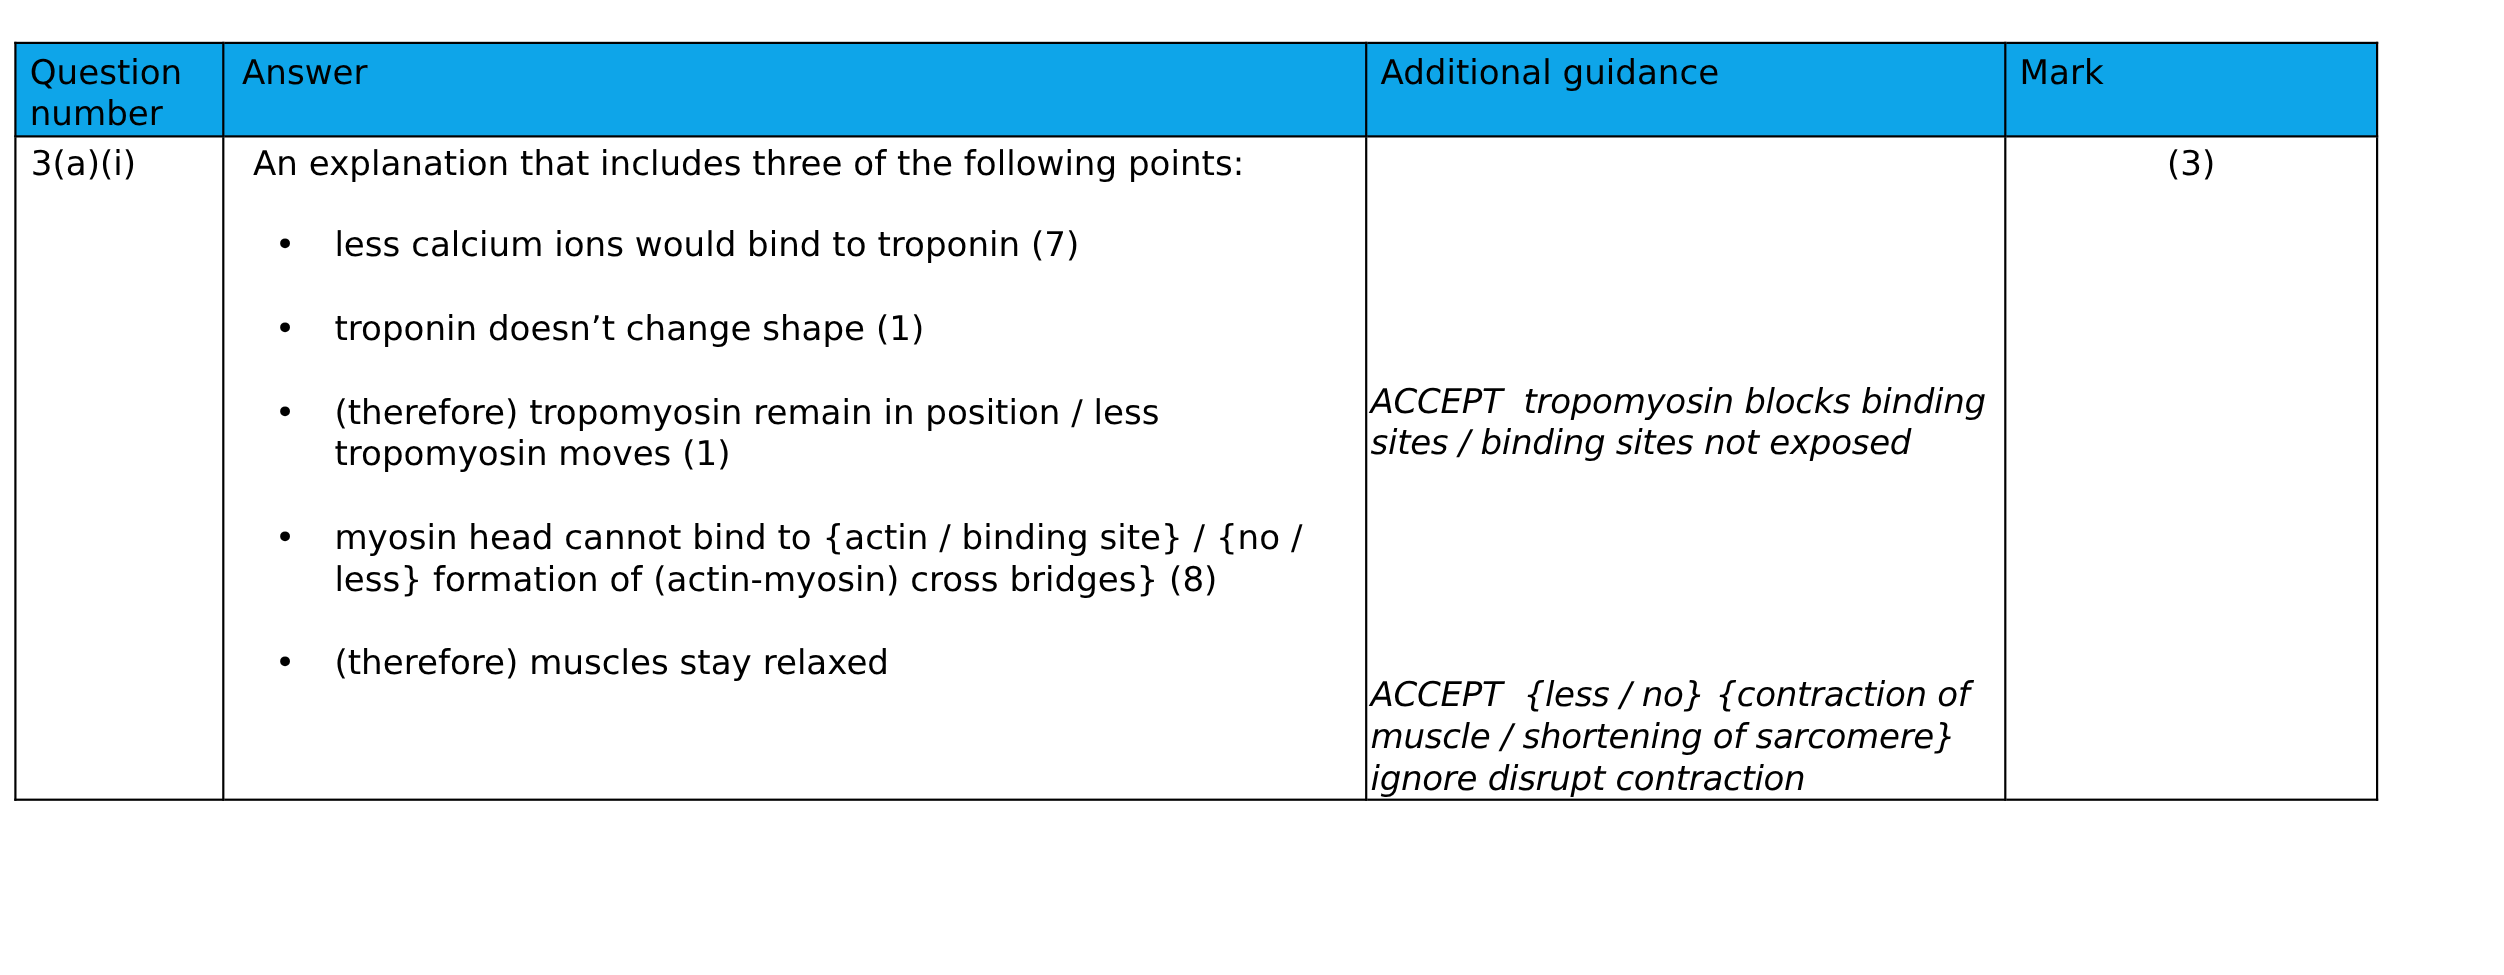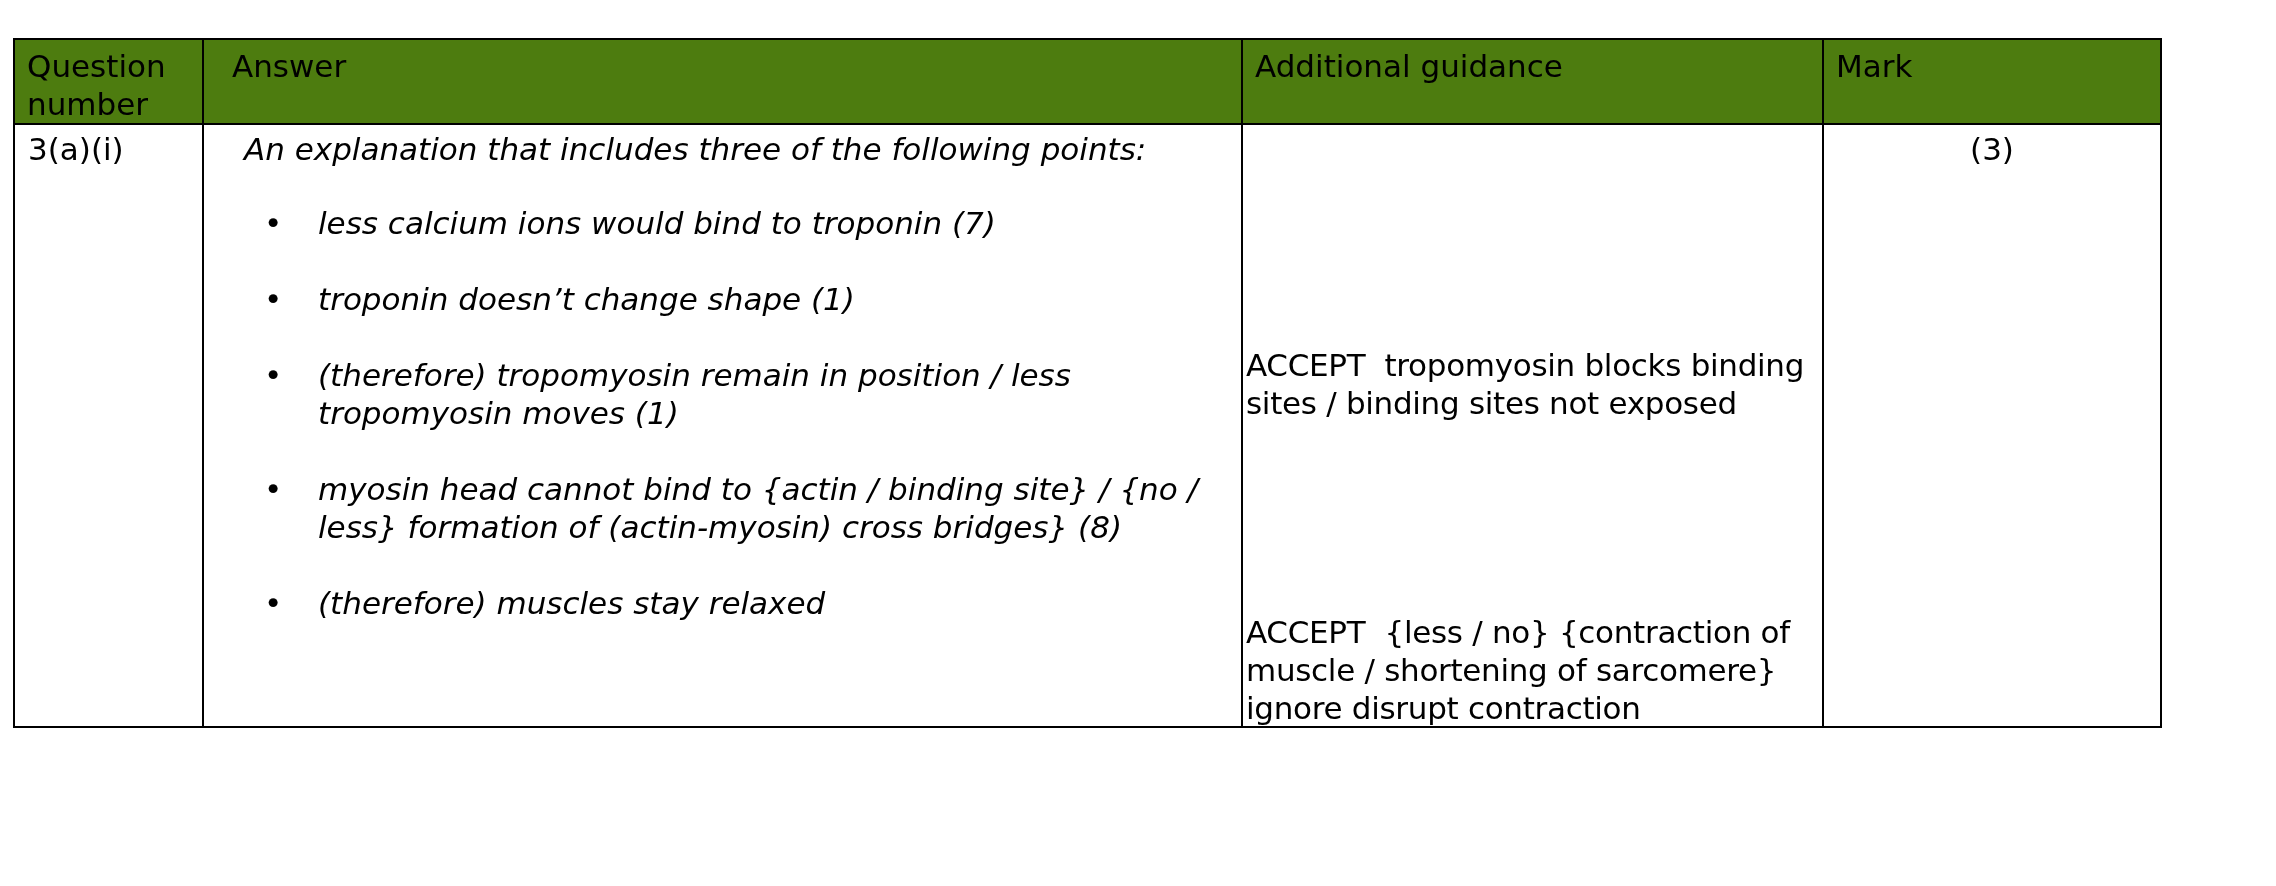--- a/index.html
+++ b/index.html
@@ -27,7 +27,7 @@
     line-height: 38px;
   }
   th.hdr {
-    background: #4d7c0f;
+    background: #0ea5e9;
     padding: 7px 10px 0 12px;
     height: 79px;
   }

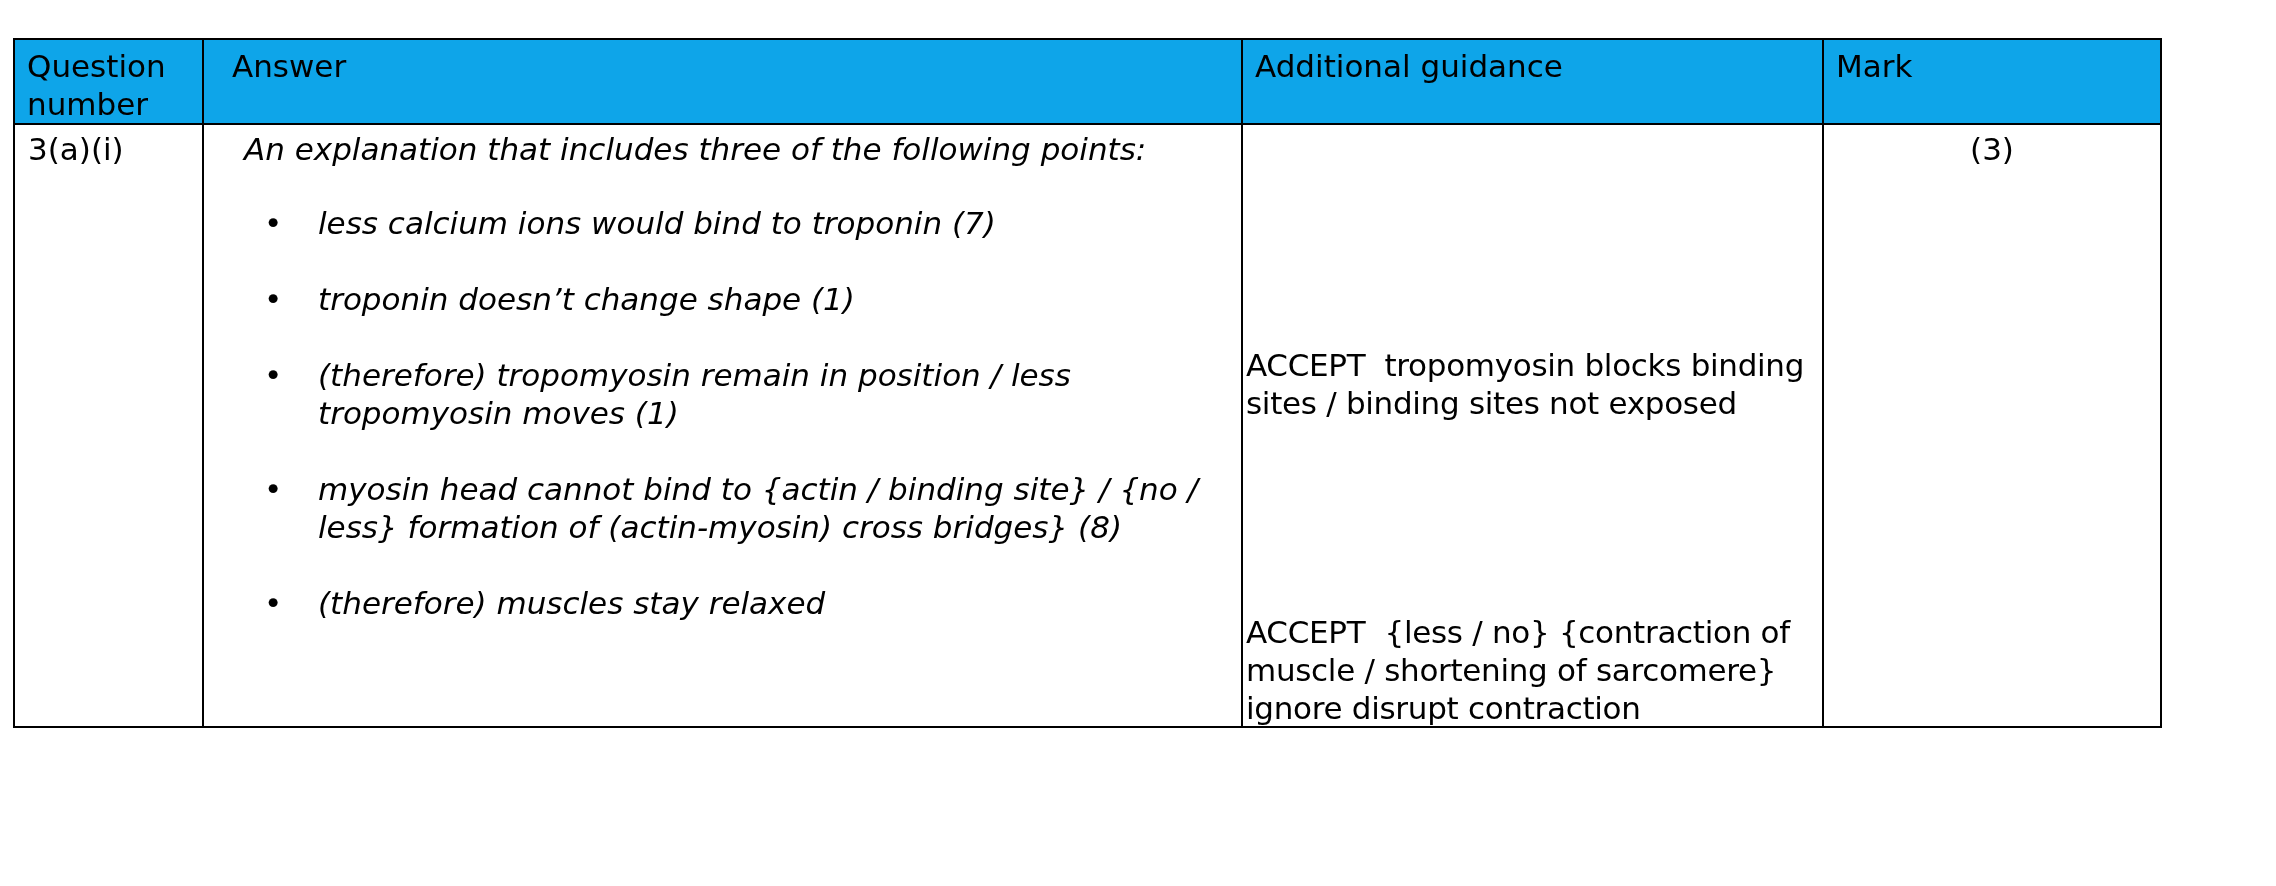--- a/index.html
+++ b/index.html
@@ -31,7 +31,7 @@
     padding: 7px 10px 0 12px;
     height: 79px;
   }
-  th.hdr-answer { padding-left: 28px; }
+  th.hdr-answer { padding-left: 16px; }
   tr.body-row { height: 603px; }
   td.qcell { padding: 5px 8px 0 13px; }
   td.acell { padding: 5px 10px 0 40px; font-style: italic; }

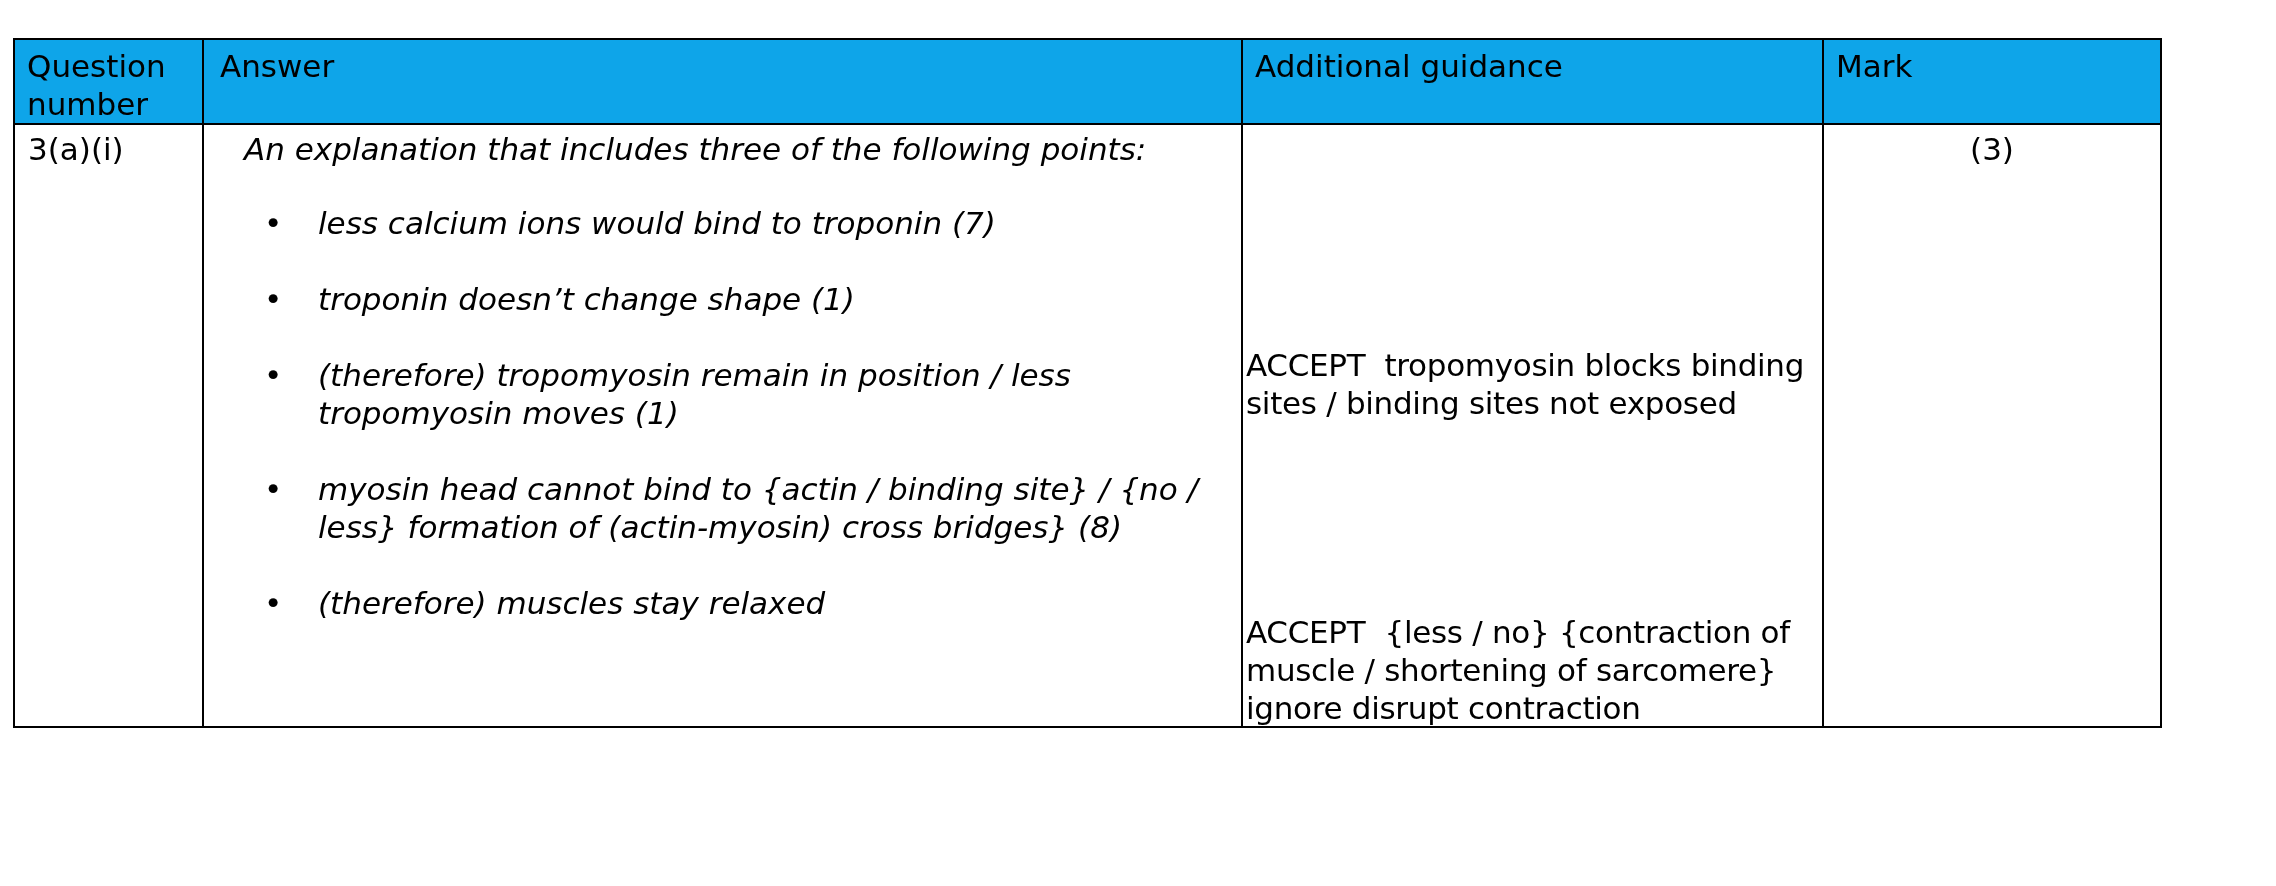--- a/index.html
+++ b/index.html
@@ -34,7 +34,7 @@
   th.hdr-answer { padding-left: 16px; }
   tr.body-row { height: 603px; }
   td.qcell { padding: 5px 8px 0 13px; }
-  td.acell { padding: 5px 10px 0 40px; font-style: italic; }
+  td.acell { padding: 5px 10px 0 26px; }
   td.gcell { position: relative; padding: 0; letter-spacing: -0.3px; }
   td.mcell { text-align: center; padding-top: 5px; }
   .intro { white-space: pre-line; }

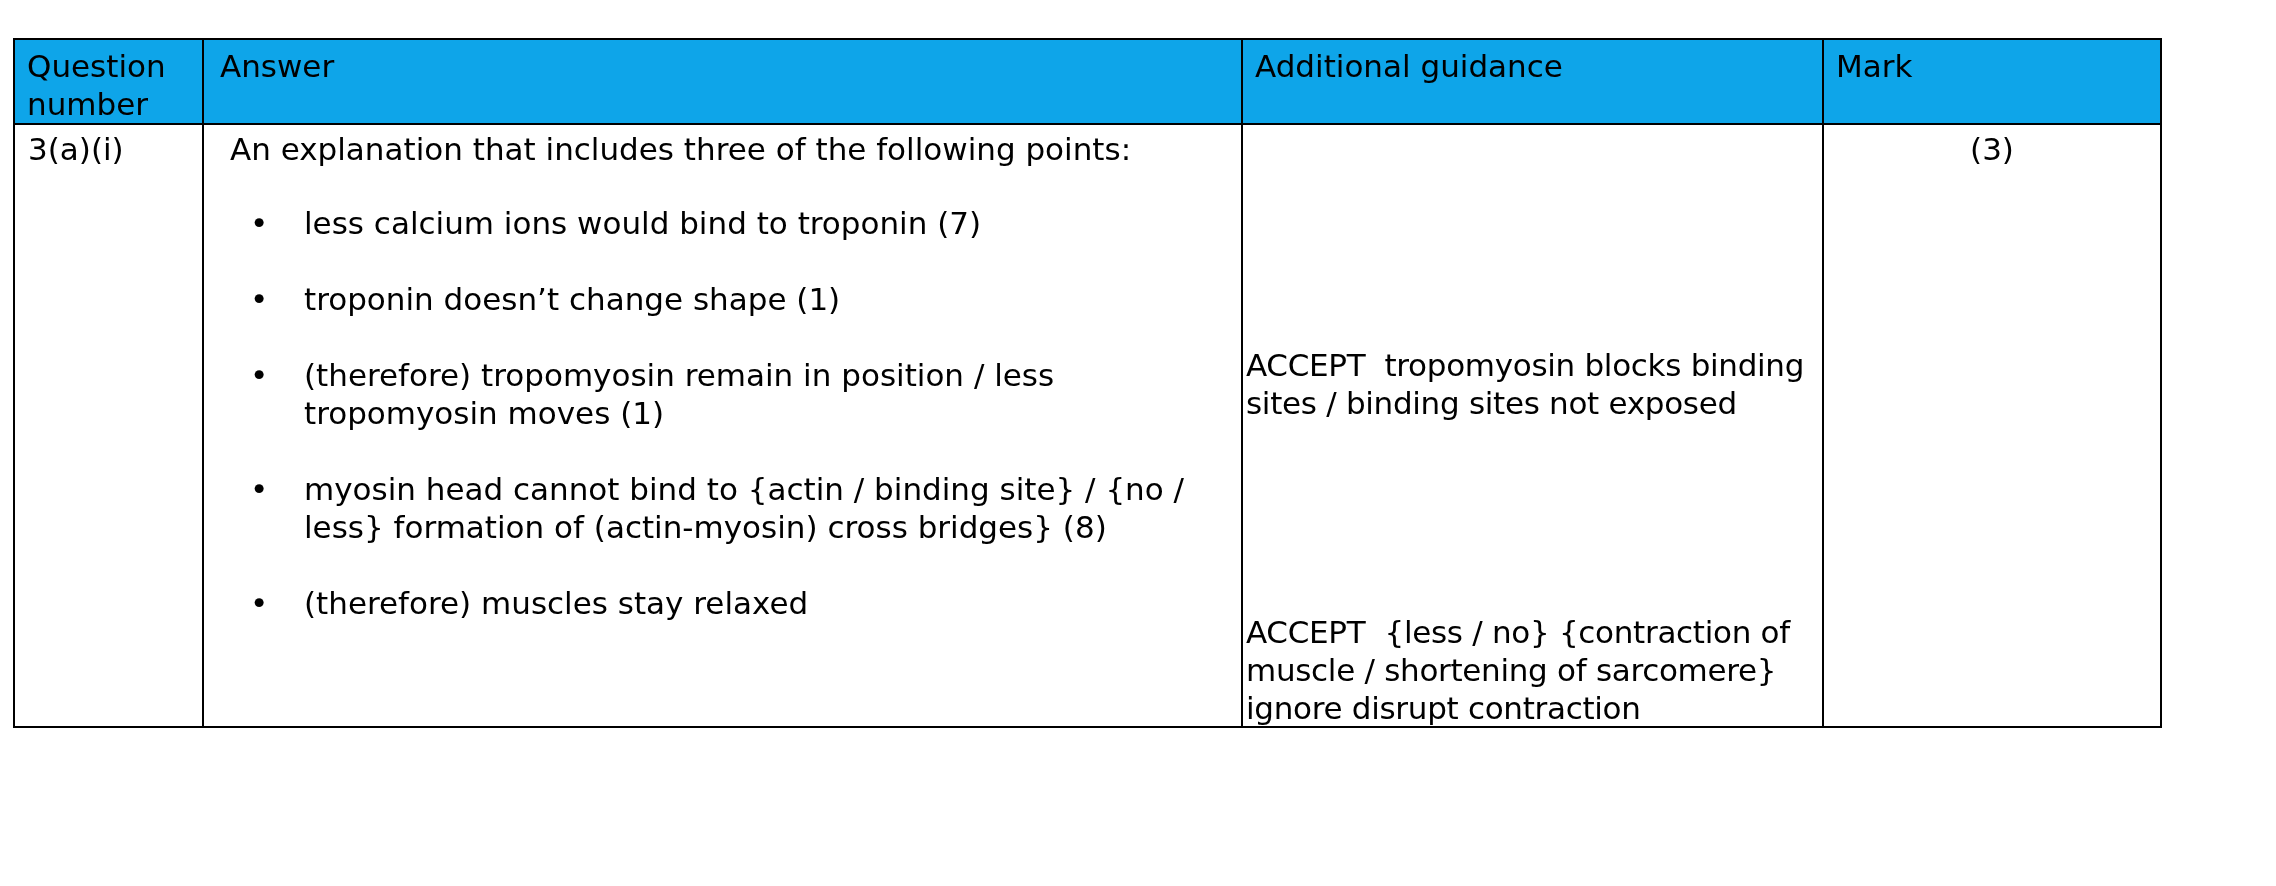--- a/index.html
+++ b/index.html
@@ -54,6 +54,7 @@
     position: absolute;
     left: 3px; right: 2px;
     white-space: pre-line;
+    font-style: italic;
   }
   .gblock-1 { top: 221px; }
   .gblock-2 { top: 456px; margin-top: 32px; }

